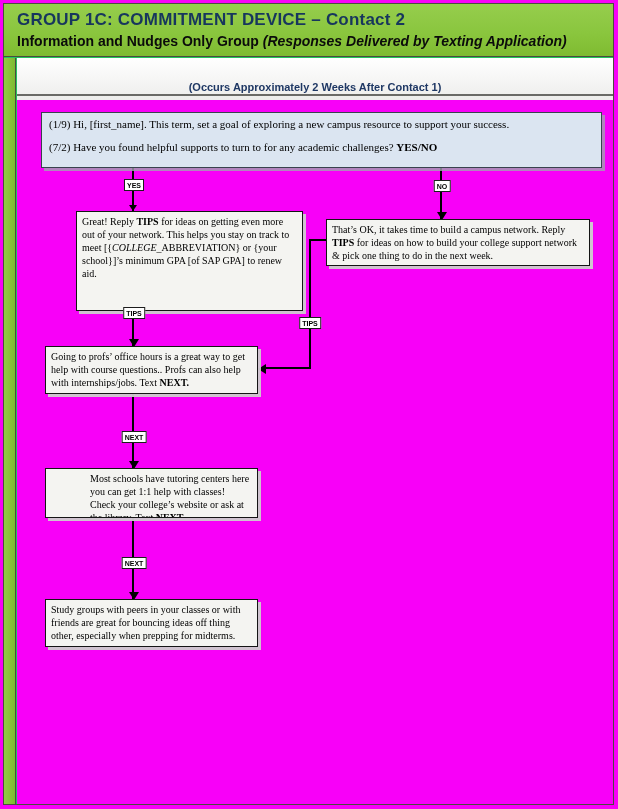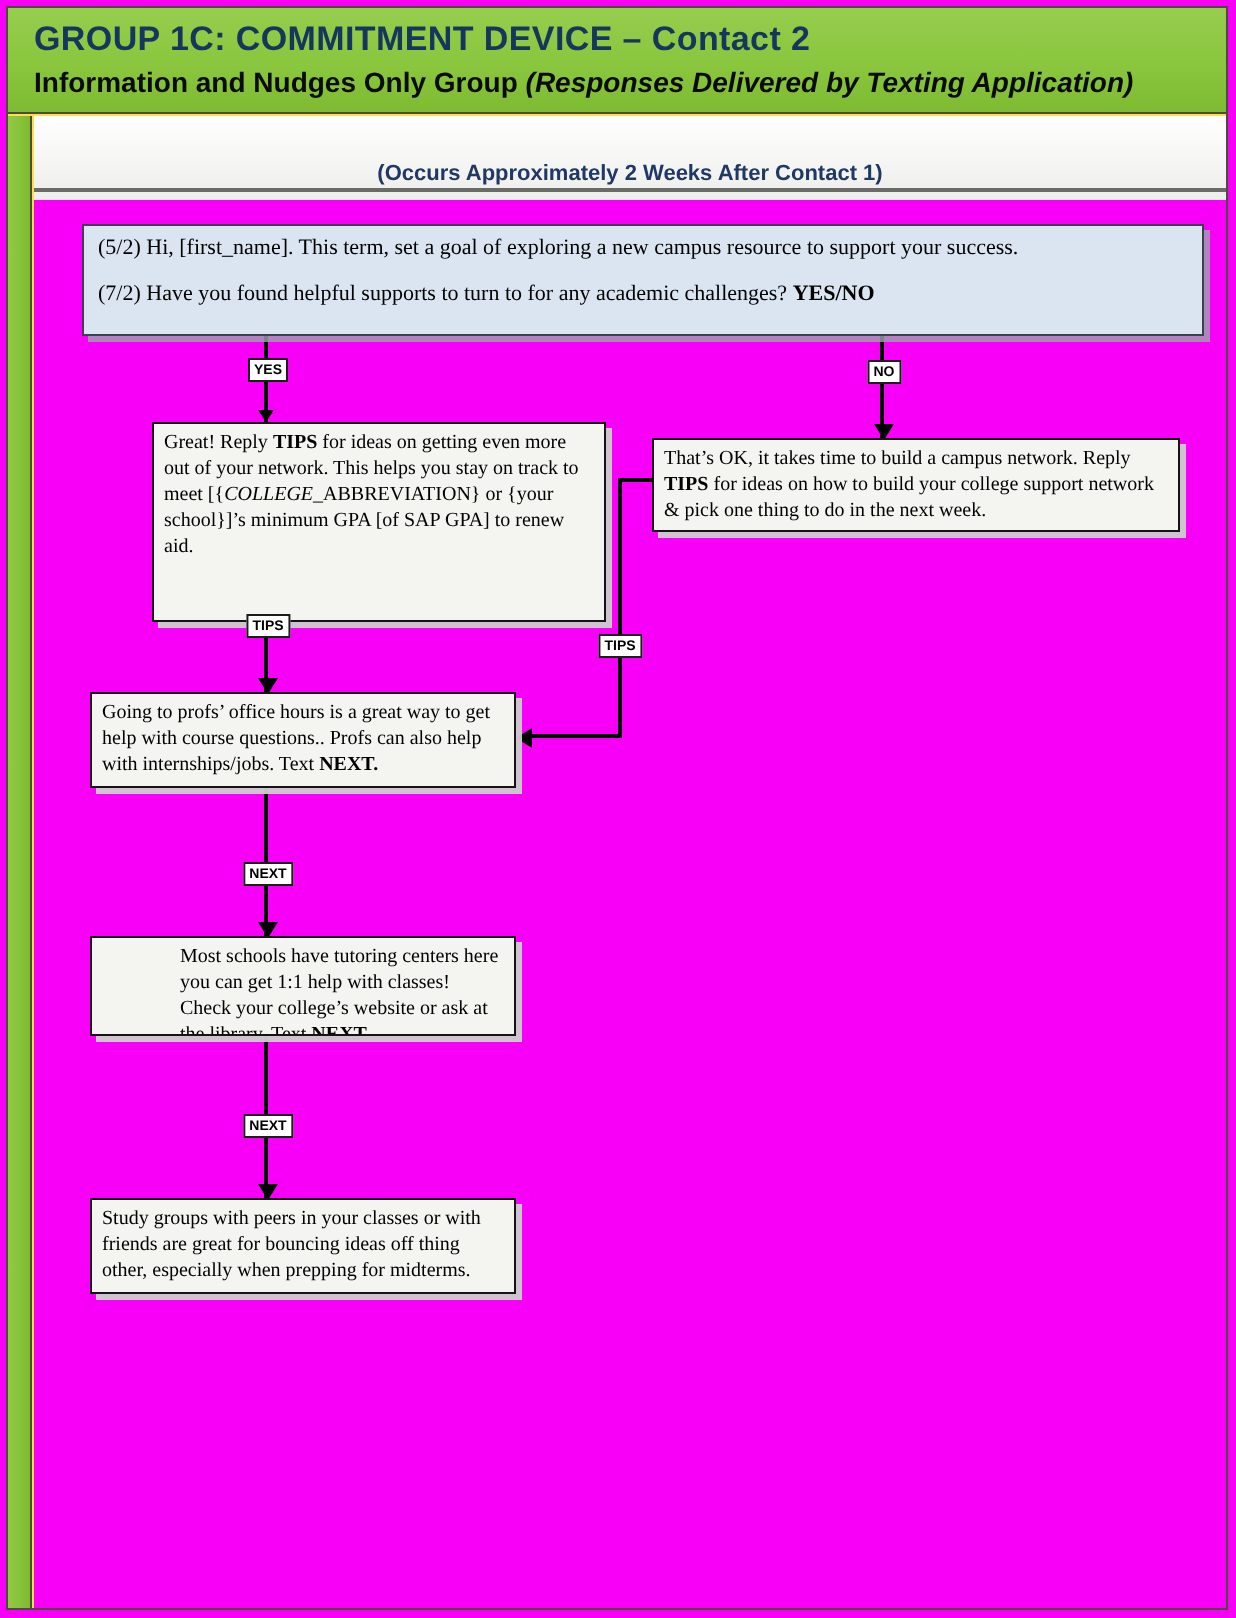--- a/index.html
+++ b/index.html
@@ -7,7 +7,7 @@
   body { background:#f800f8; font-family:"Liberation Sans", sans-serif; position:relative; }
 
   .frame { position:absolute; left:3px; top:3px; width:611px; height:802px;
-           border:1px solid #4b4b40; background:#fde047; overflow:hidden; }
+           border:1px solid #4b4b40; background:#22c55e; overflow:hidden; }
 
   
   .header { position:absolute; left:0; top:0; right:0; height:53px;

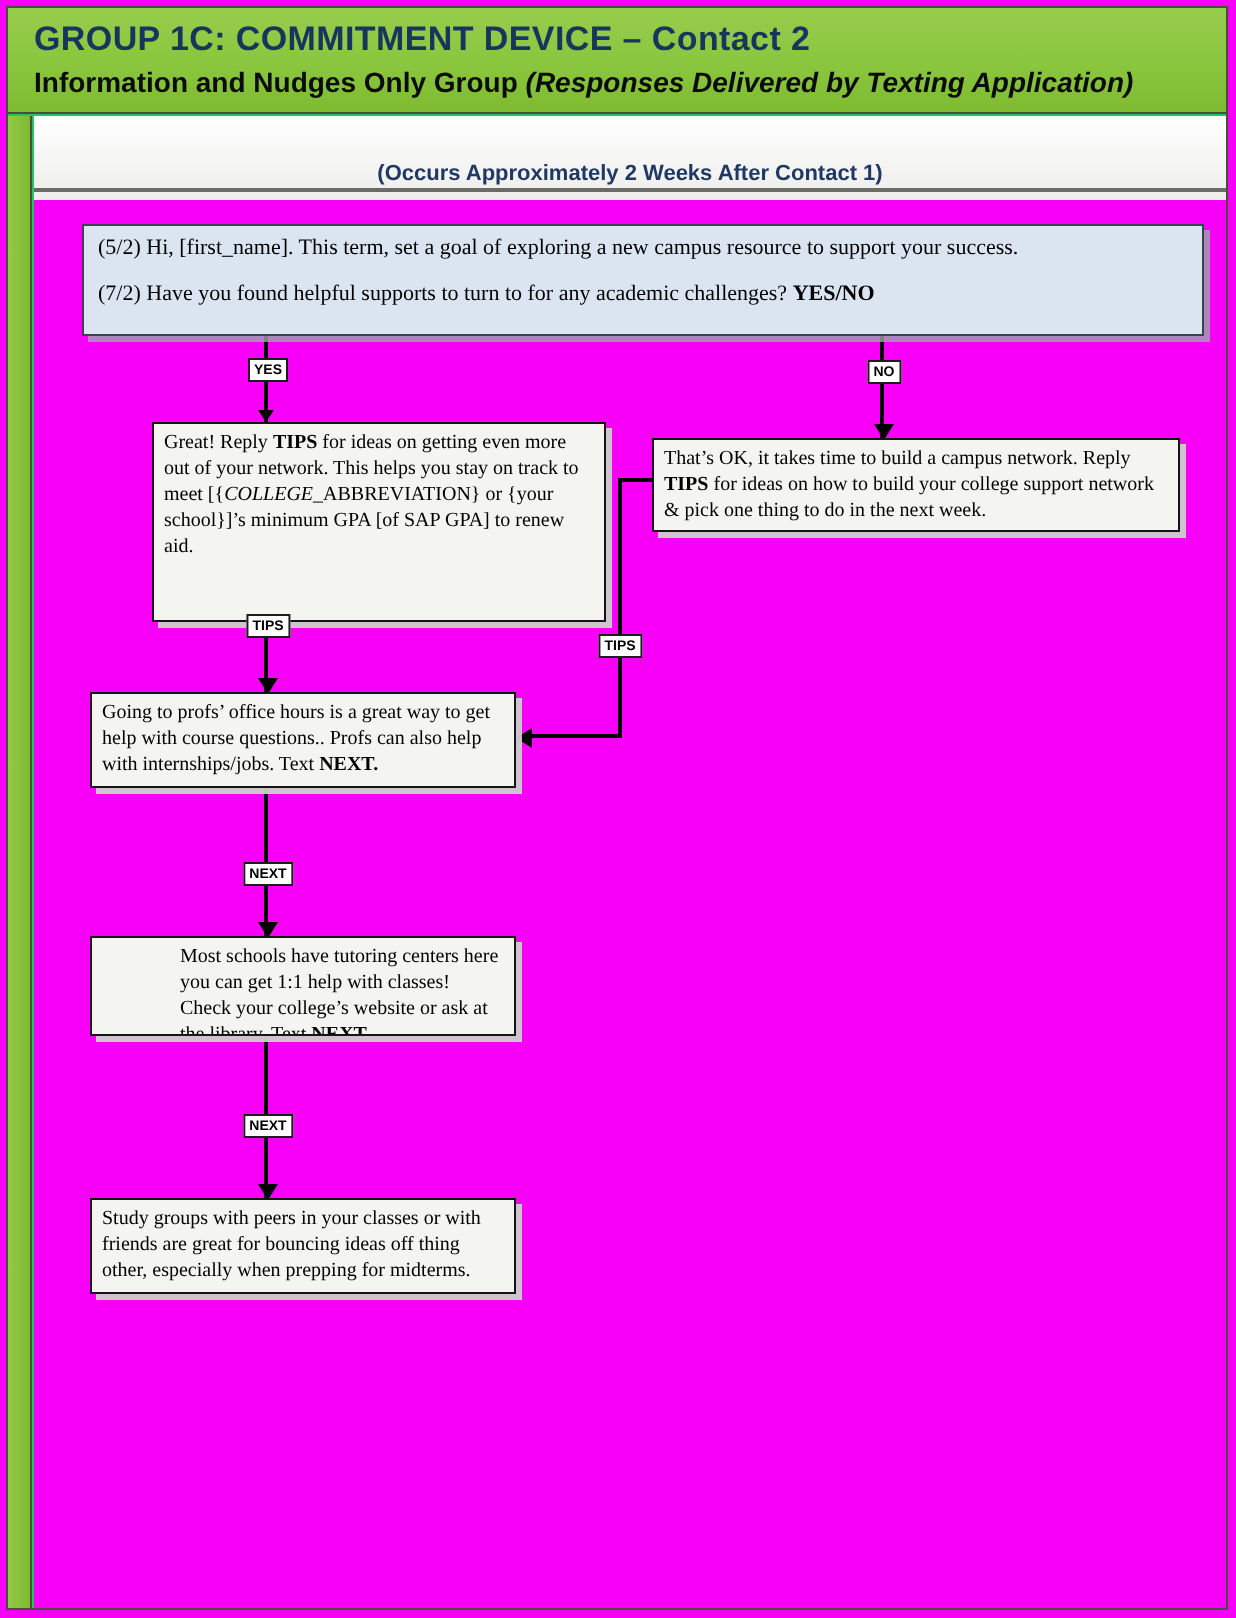--- a/index.html
+++ b/index.html
@@ -88,7 +88,7 @@
   <div class="canvas">
 
     <div class="fbox intro">
-      <div class="msg1">(5/2) Hi, [first_name]. This term, set a goal of exploring a new campus resource to support your success.</div>
+      <div class="msg1">(1/9) Hi, [first_name]. This term, set a goal of exploring a new campus resource to support your success.</div>
       <div class="msg2"><span>(7/2) Have you found helpful supports to turn to for any academic challenges? </span><span class="b">YES/NO</span></div>
     </div>
 

